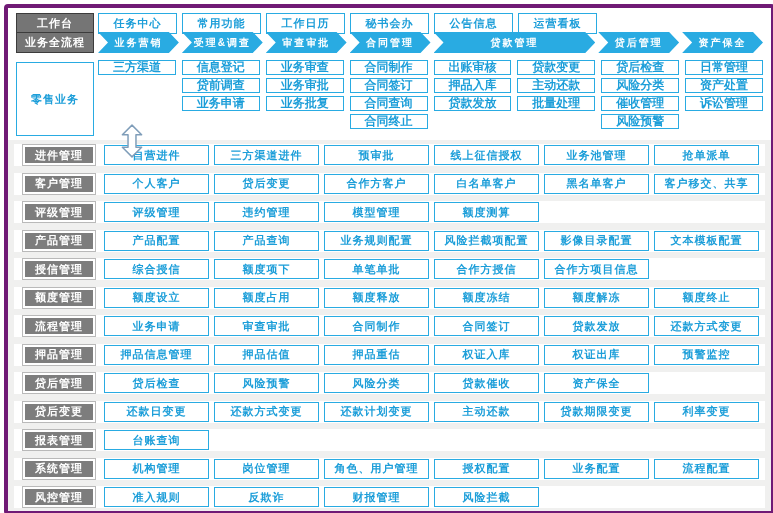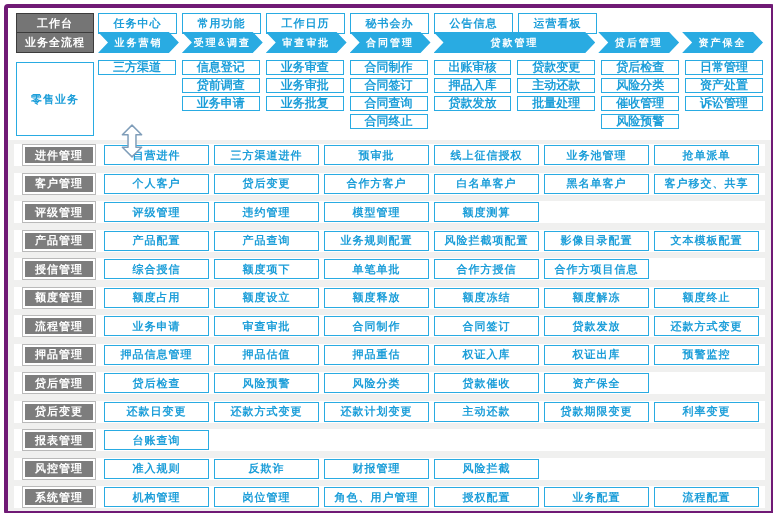--- a/index.html
+++ b/index.html
@@ -192,8 +192,8 @@
           <div class="linner">额度管理</div>
         </div>
         <div class="btns">
+          <div class="btn">额度设立</div>
           <div class="btn">额度占用</div>
-          <div class="btn">额度设立</div>
           <div class="btn">额度释放</div>
           <div class="btn">额度冻结</div>
           <div class="btn">额度解冻</div>

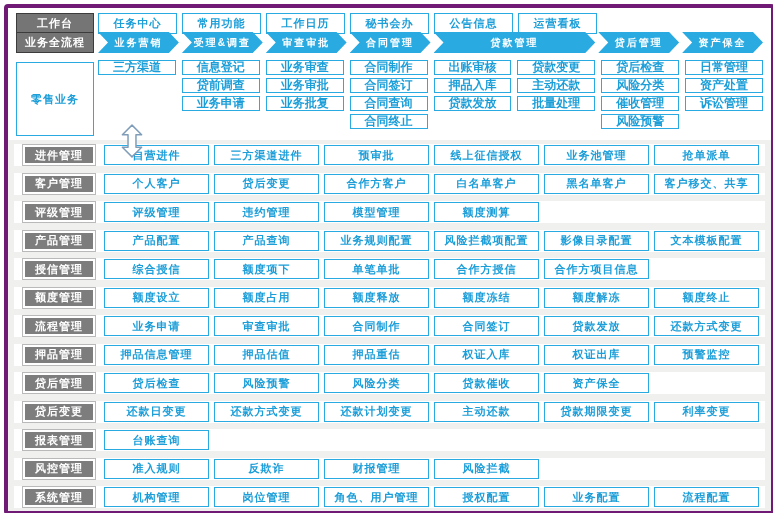--- a/index.html
+++ b/index.html
@@ -261,17 +261,6 @@
       </div>
       <div class="mrow">
         <div class="lwrap">
-          <div class="linner">风控管理</div>
-        </div>
-        <div class="btns">
-          <div class="btn">准入规则</div>
-          <div class="btn">反欺诈</div>
-          <div class="btn">财报管理</div>
-          <div class="btn">风险拦截</div>
-        </div>
-      </div>
-      <div class="mrow">
-        <div class="lwrap">
           <div class="linner">系统管理</div>
         </div>
         <div class="btns">
@@ -283,6 +272,17 @@
           <div class="btn">流程配置</div>
         </div>
       </div>
+      <div class="mrow">
+        <div class="lwrap">
+          <div class="linner">风控管理</div>
+        </div>
+        <div class="btns">
+          <div class="btn">准入规则</div>
+          <div class="btn">反欺诈</div>
+          <div class="btn">财报管理</div>
+          <div class="btn">风险拦截</div>
+        </div>
+      </div>
     </div>
 
 </div>

